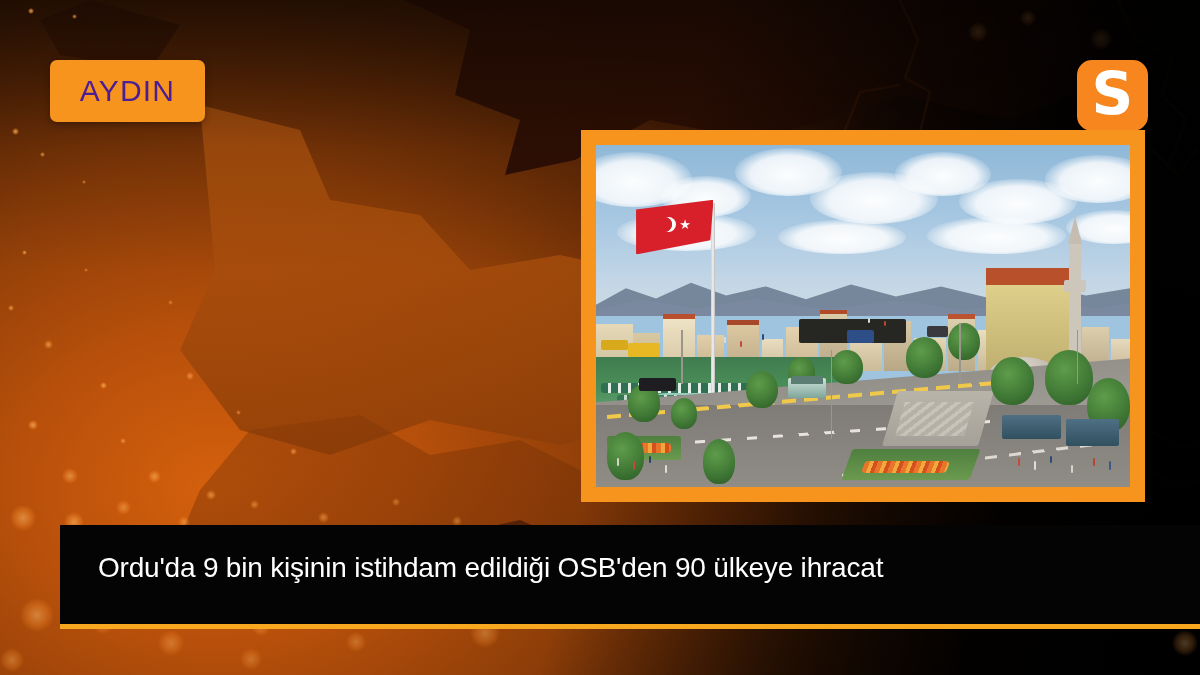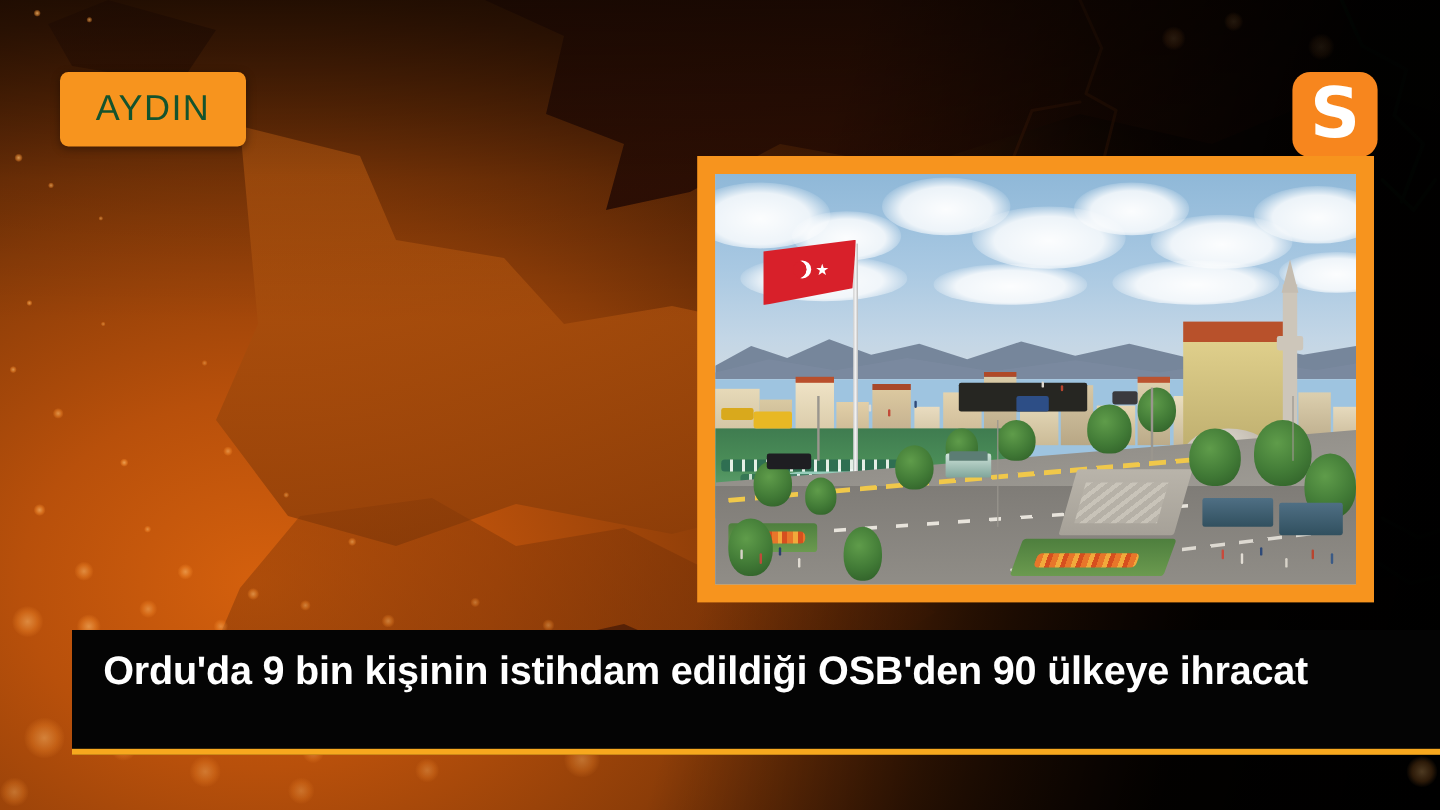--- a/index.html
+++ b/index.html
@@ -69,7 +69,7 @@
     box-shadow: 0 2px 7px rgba(0,0,0,0.35);
   }
   .city-badge-label {
-    color: #14532d;
+    color: #4c1d95;
     font-size: 30px;
     letter-spacing: 1.2px;
     font-weight: 400;

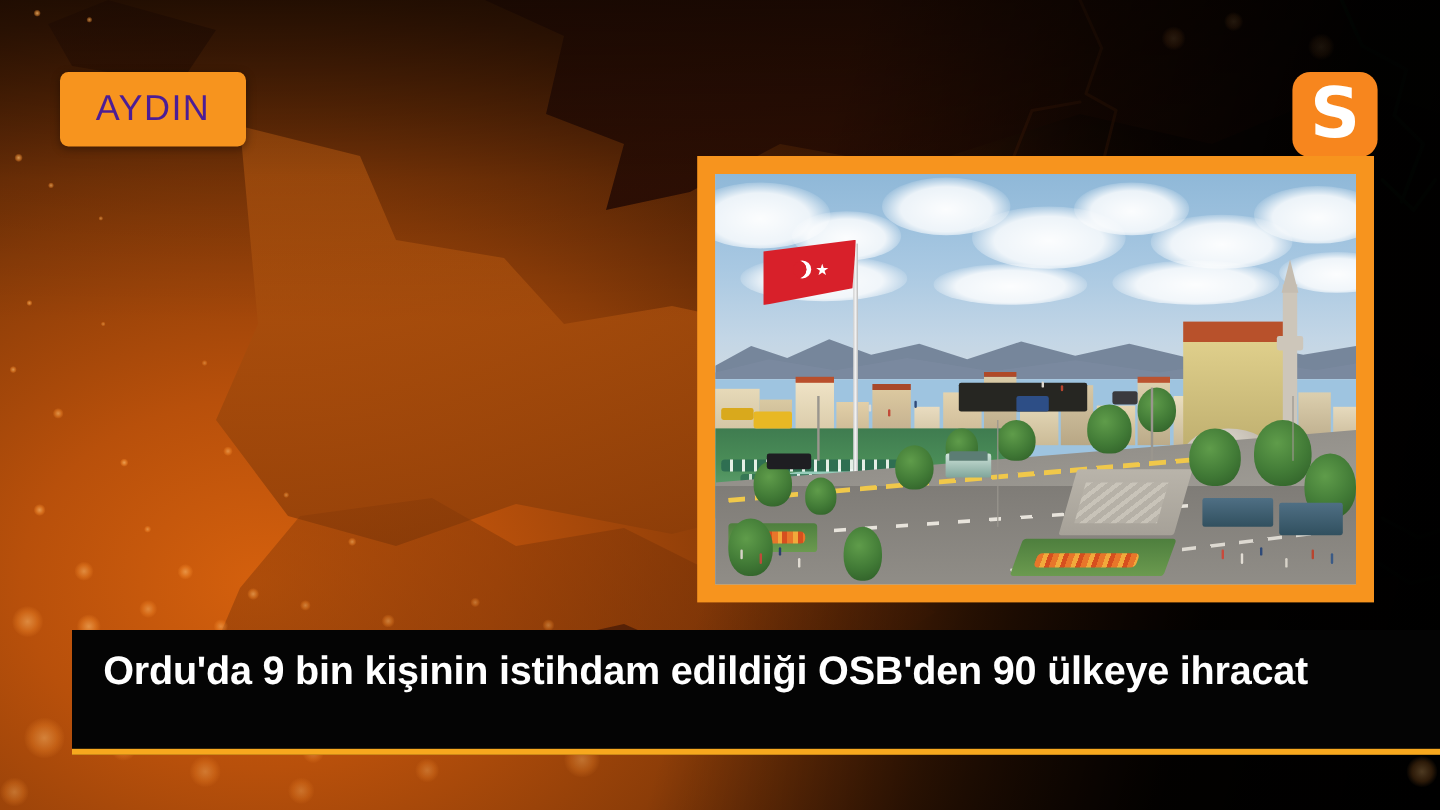--- a/index.html
+++ b/index.html
@@ -251,11 +251,11 @@
   }
   .headline-text {
     color: #ffffff;
-    font-size: 33px;
-    font-weight: 700;
+    font-size: 28px;
+    font-weight: 400;
     line-height: 1.24;
     letter-spacing: -0.2px;
-    margin: 4px;
+    margin: 16px;
   }
 
   

